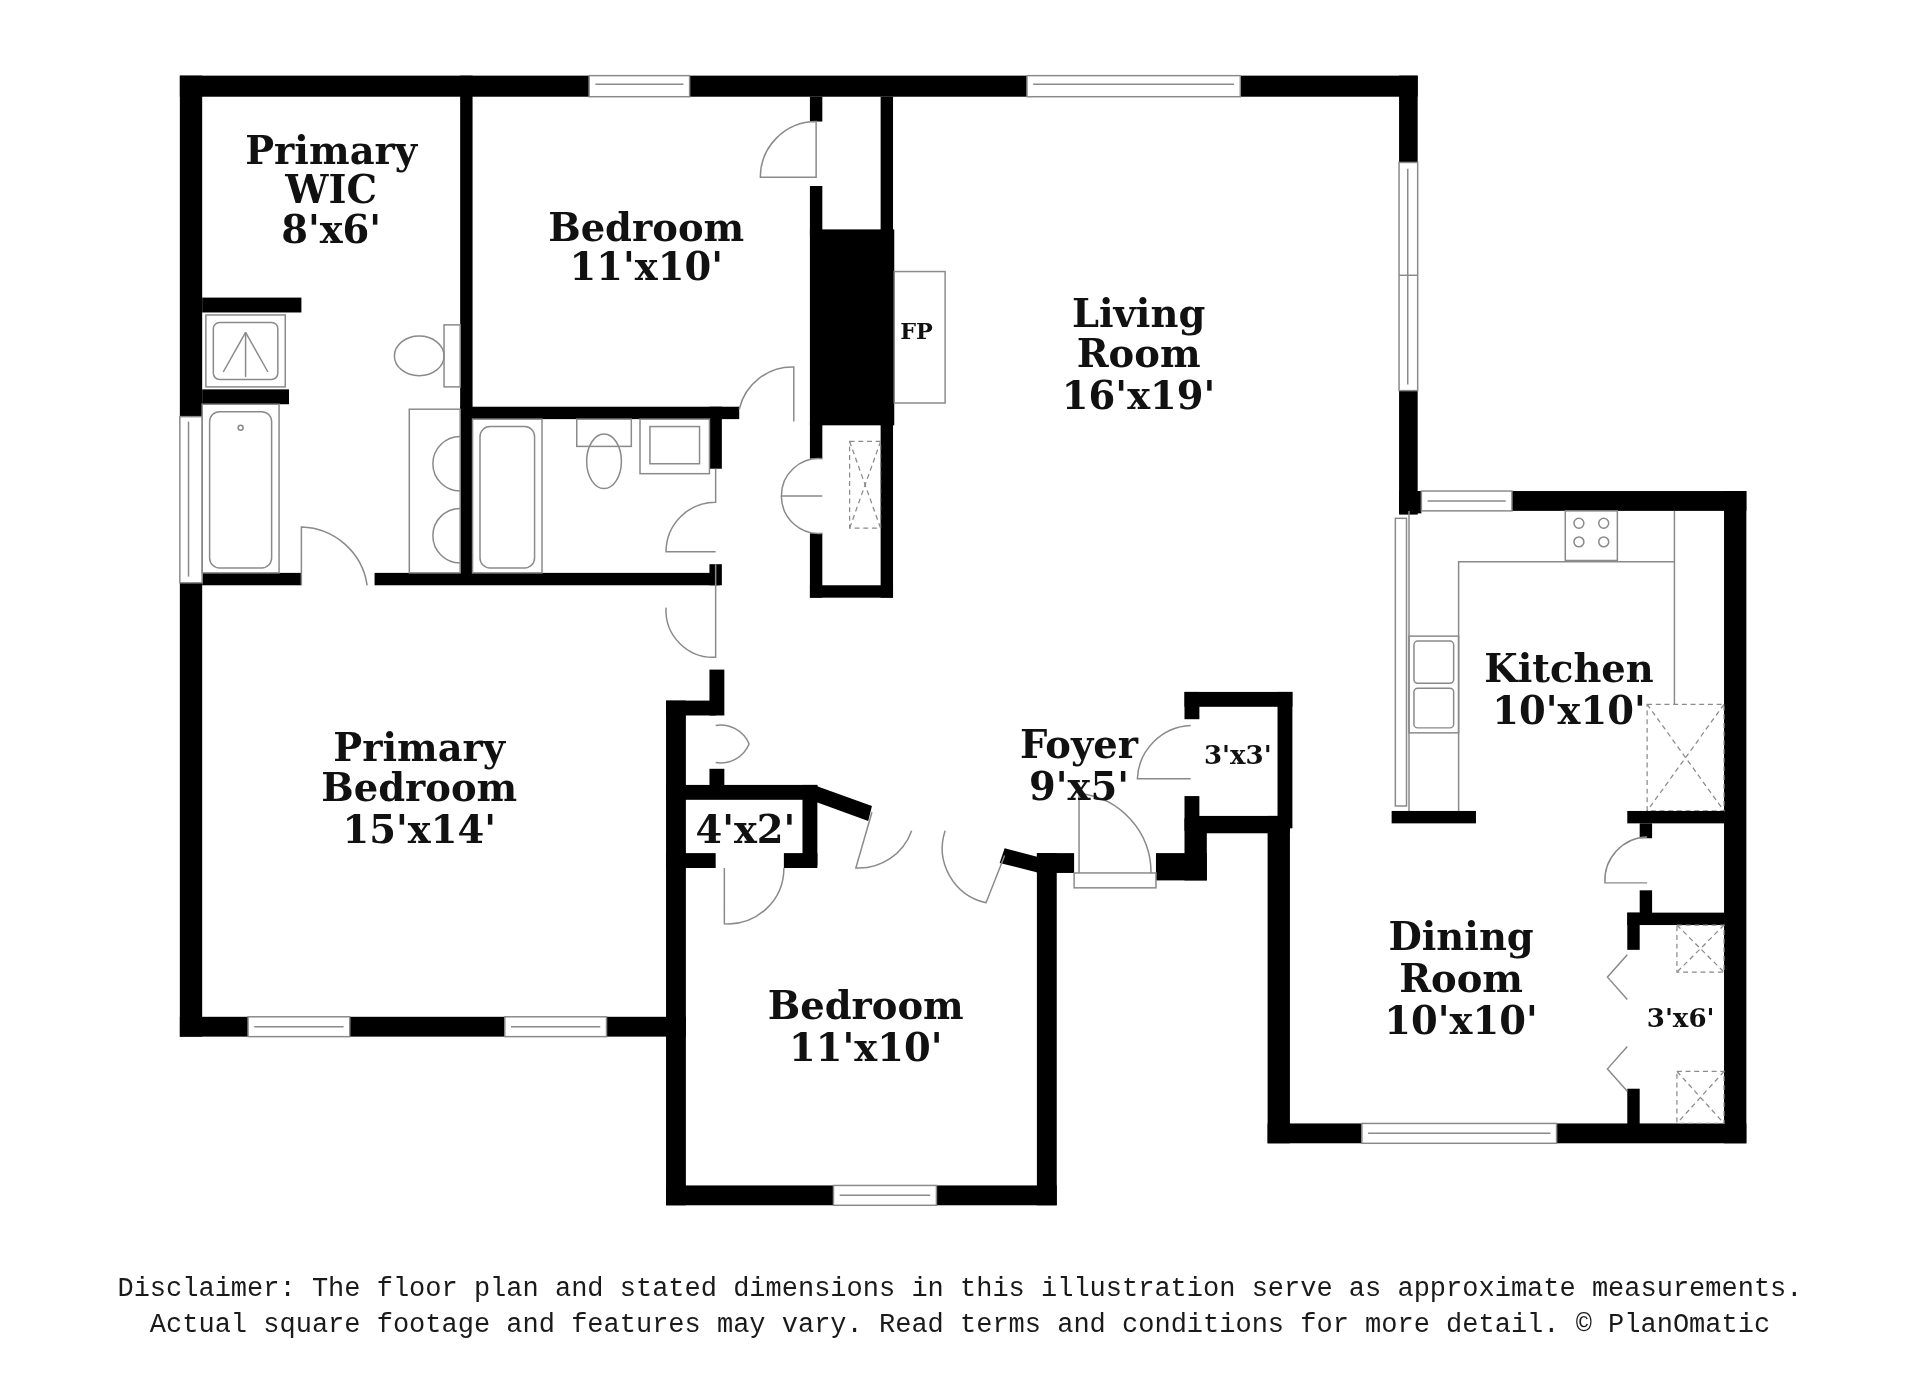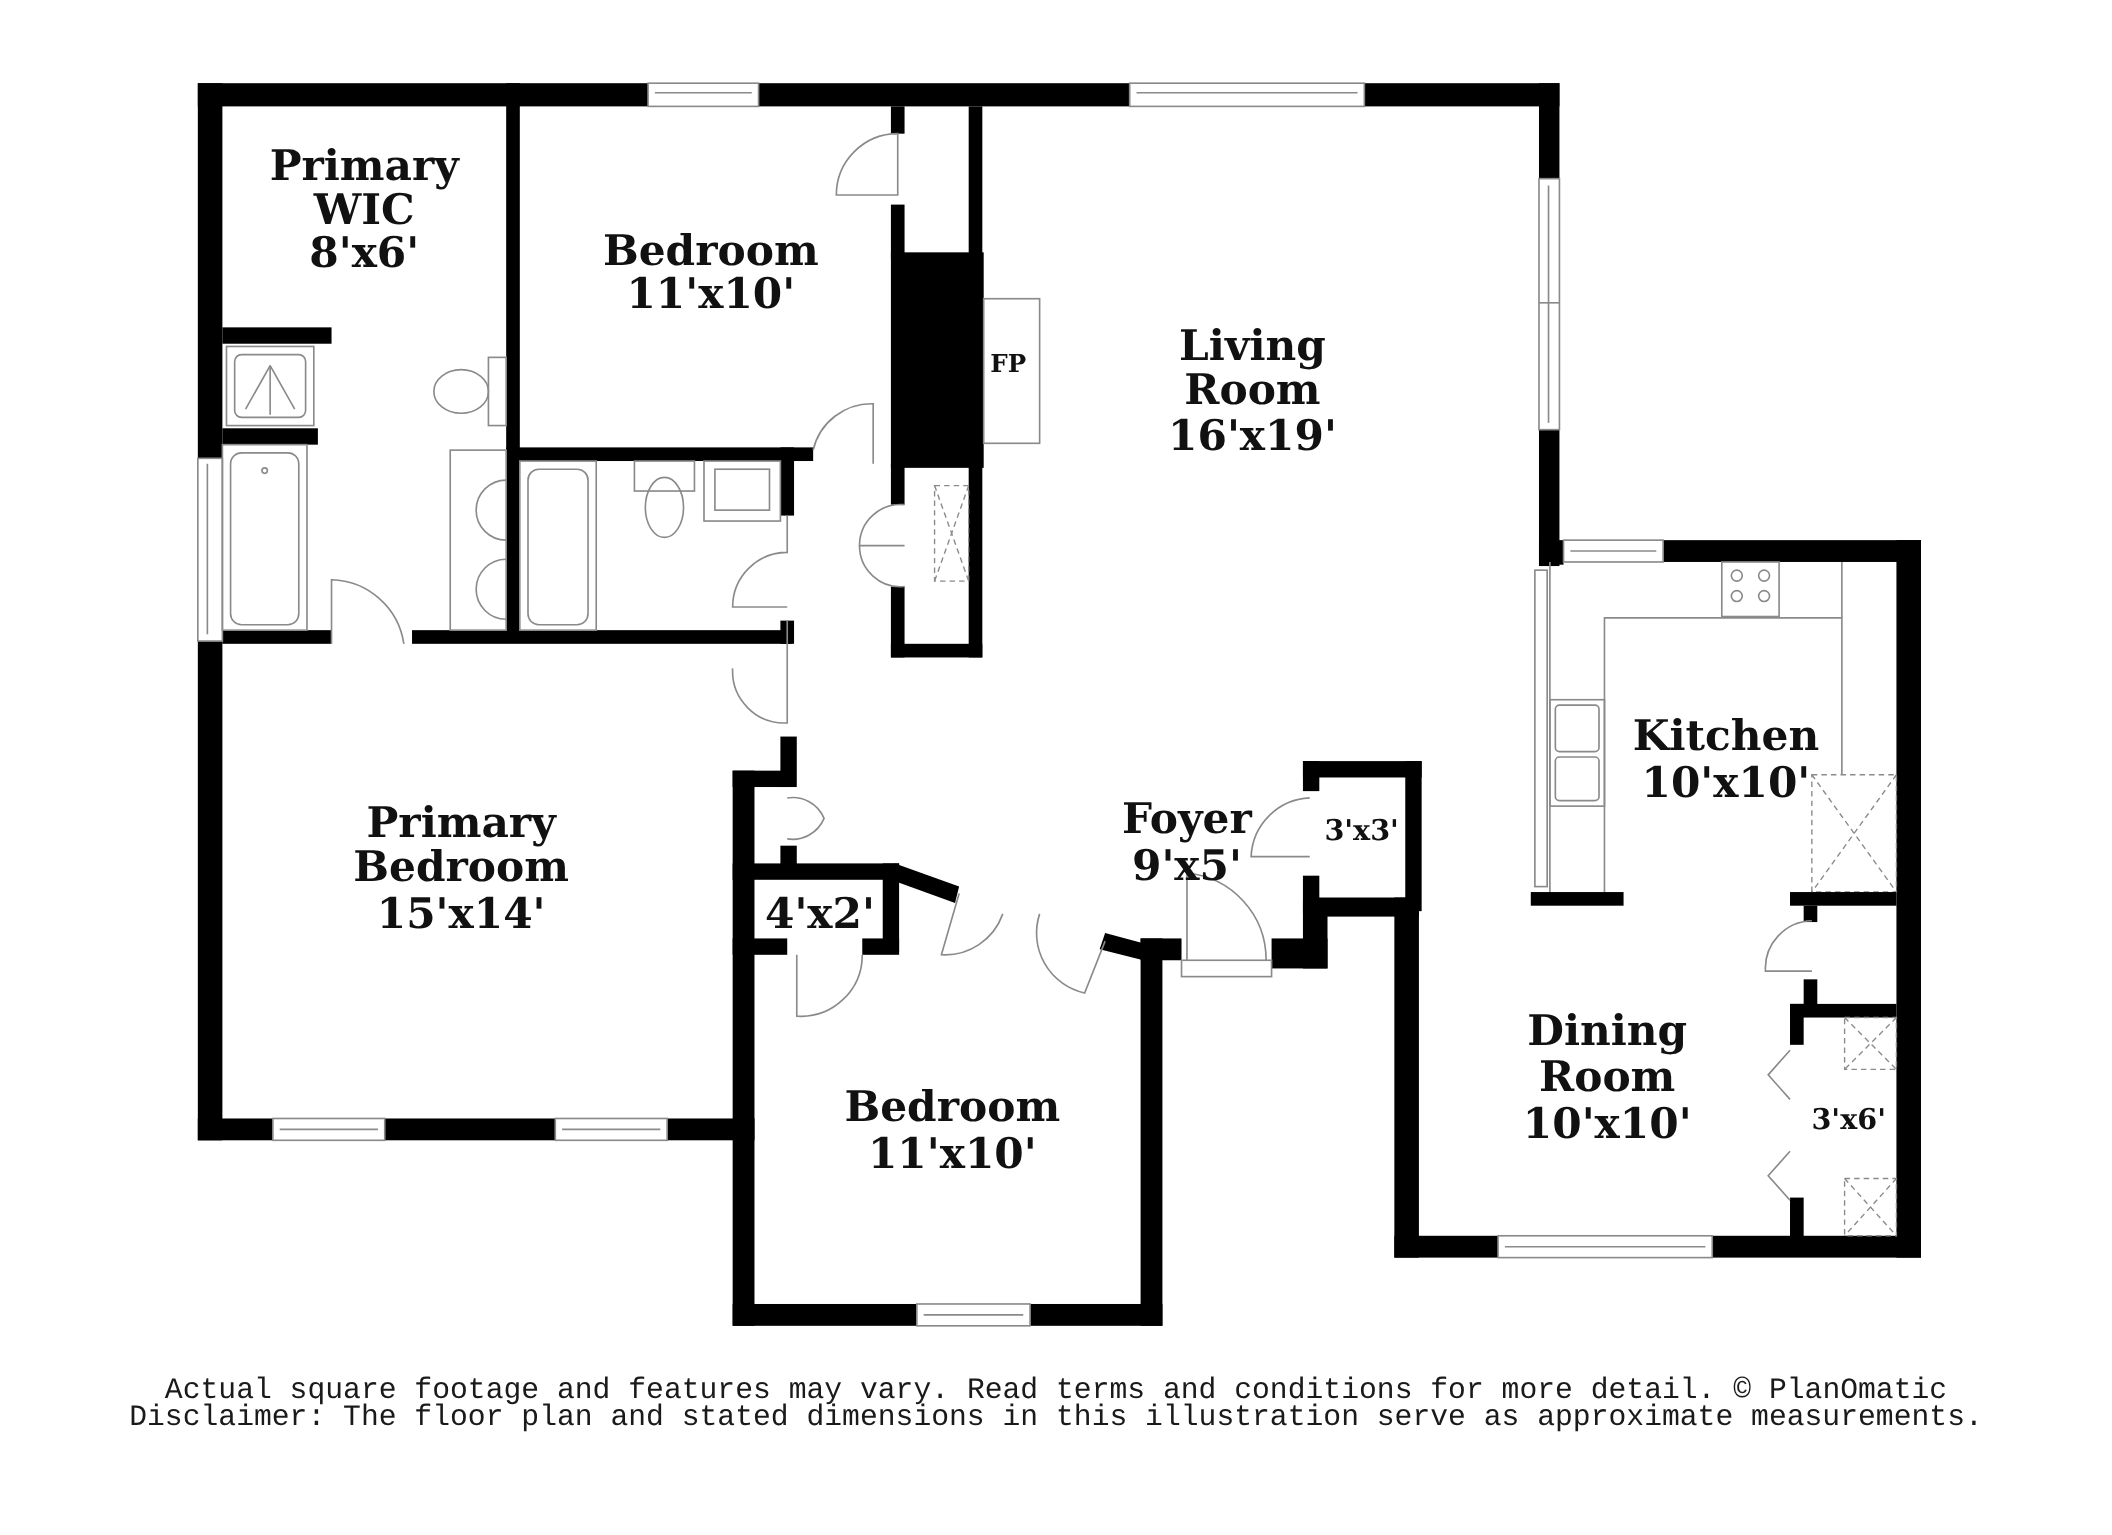--- a/index.html
+++ b/index.html
@@ -274,6 +274,6 @@
 </svg>
 
 <div class="disc" style="top:1274px;">Disclaimer: The floor plan and stated dimensions in this illustration serve as approximate measurements.</div>
-<div class="disc" style="top:1250px;">Actual square footage and features may vary. Read terms and conditions for more detail. © PlanOmatic</div>
+<div class="disc" style="top:1310px;">Actual square footage and features may vary. Read terms and conditions for more detail. © PlanOmatic</div>
 
 </body></html>

